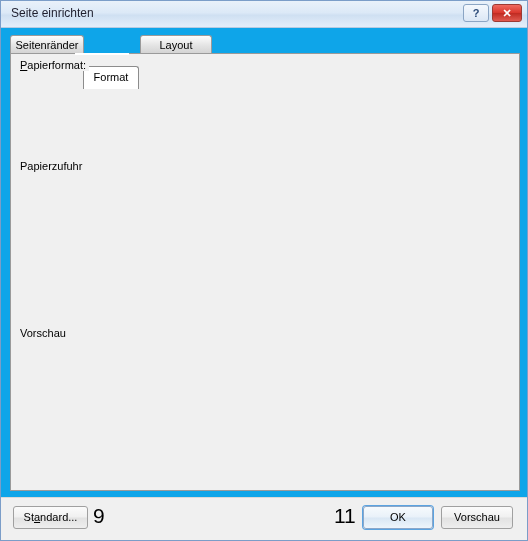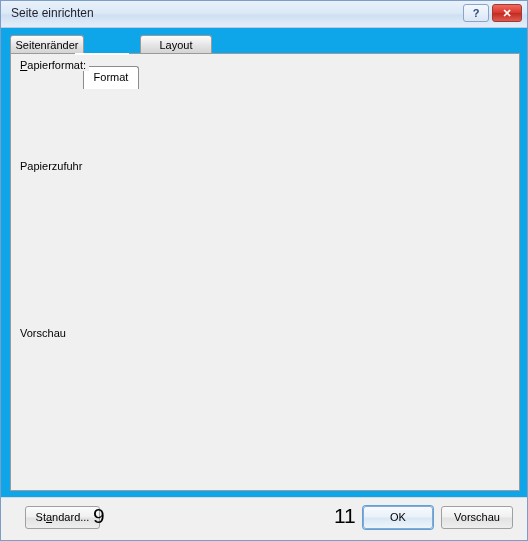--- a/index.html
+++ b/index.html
@@ -479,7 +479,7 @@
 
   <div id="bottom-sep"></div>
   <div id="bottom-bar">
-    <div class="btn" style="left:24px; top:8px; width:75px;">
+    <div class="btn" style="left:12px; top:8px; width:75px;">
       <span>St</span><span class="acc">a</span><span>ndard...</span>
     </div>
     <div class="callout" style="left:92px; top:7px;">9</div>

